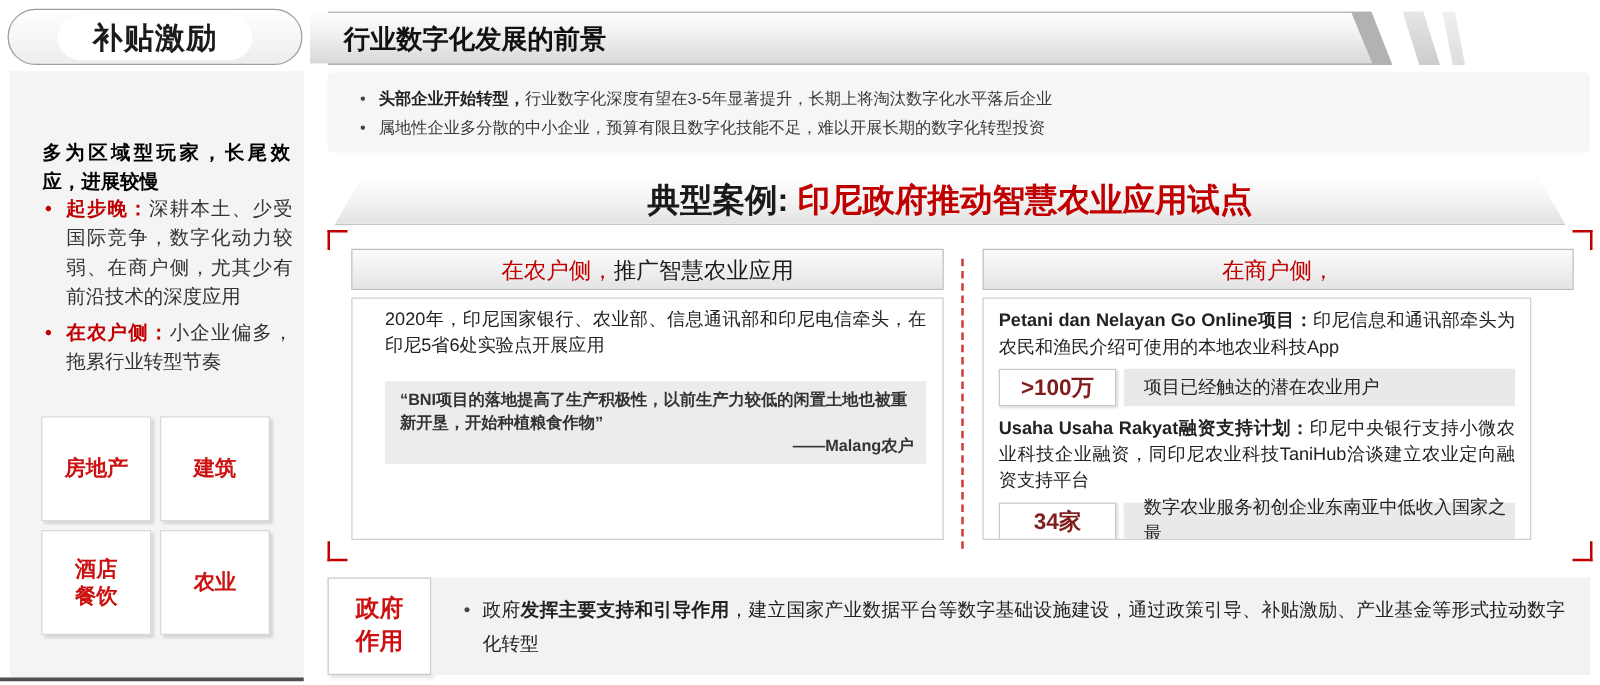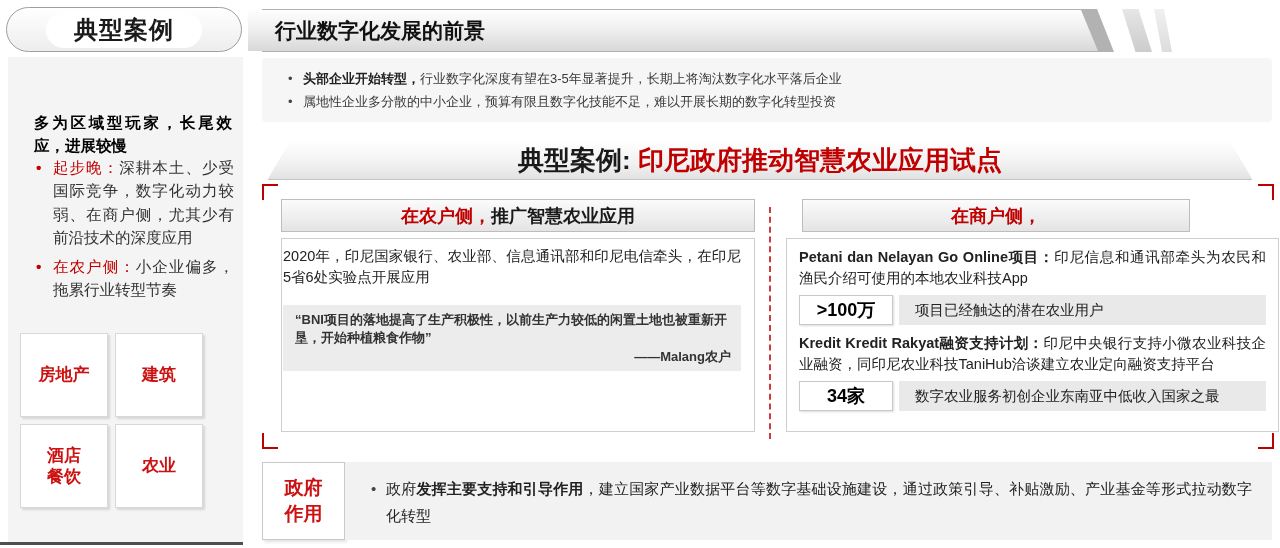--- a/index.html
+++ b/index.html
@@ -116,7 +116,7 @@
 <div class="stage">
 
   <div class="pill">
-    <span class="pill-core"><span class="pill-text">典型案例</span></span>
+    <span class="pill-core"><span class="pill-text">补贴激励</span></span>
   </div>
 
   <div class="side-panel">

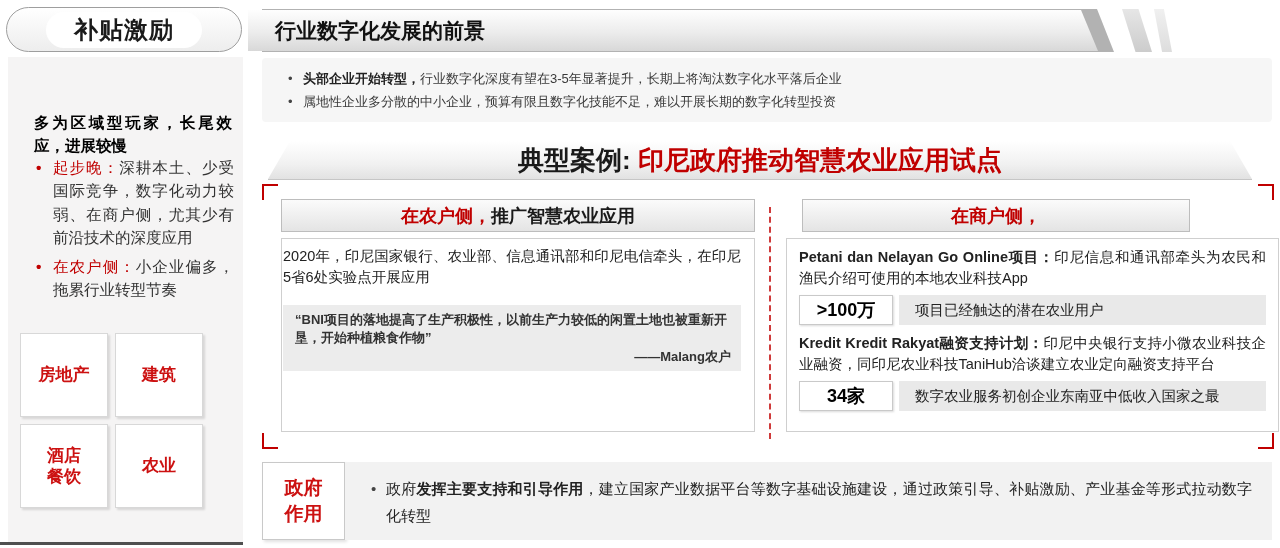--- a/index.html
+++ b/index.html
@@ -21,7 +21,7 @@
   .side-bullets li{position:relative;padding-left:19px;font-size:15.5px;line-height:1.5;
                    text-align:justify;color:#333;margin-bottom:6px;}
   .side-bullets li::before{content:"•";position:absolute;left:2px;top:0;color:#c00000;font-weight:bold;}
-  .red-lead{color:#c00000;font-weight:normal;}
+  .red-lead{color:#c00000;font-weight:bold;}
 
   .ind-grid{position:absolute;left:12px;top:276px;display:grid;
             grid-template-columns:88px 88px;grid-auto-rows:84px;gap:7px;}

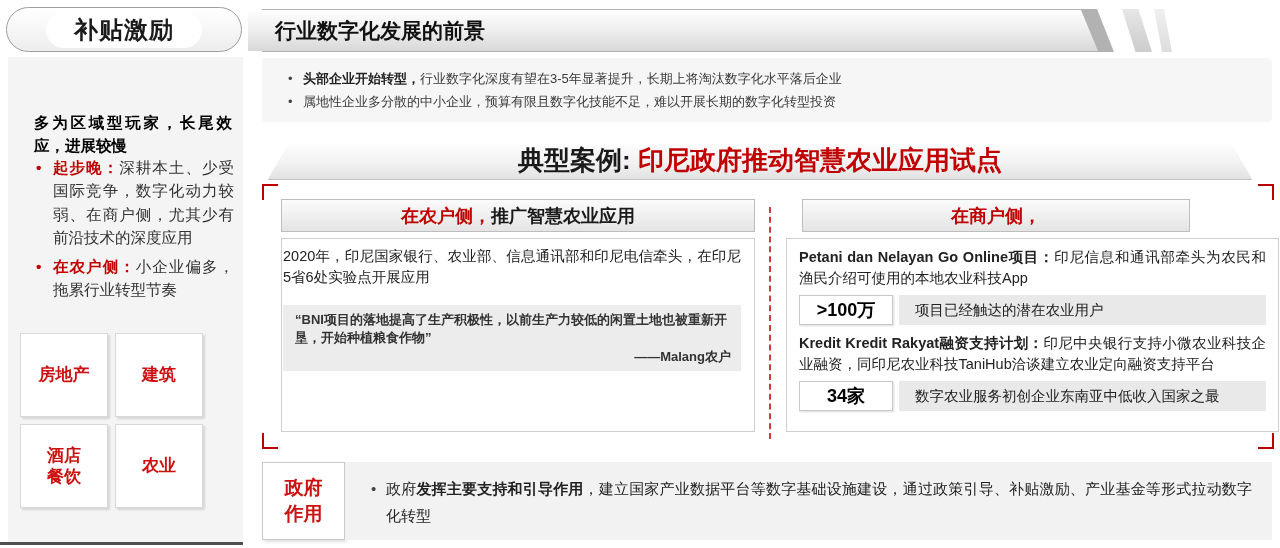--- a/index.html
+++ b/index.html
@@ -72,7 +72,7 @@
   .col-header{position:absolute;top:199px;height:33px;box-sizing:border-box;border:1px solid #bdbdbd;
               background:linear-gradient(180deg,#fbfbfb,#e4e4e4);
               display:flex;align-items:center;justify-content:center;
-              font-size:18px;font-weight:bold;color:#1a1a1a;}
+              font-size:18px;font-weight:normal;color:#1a1a1a;}
   .colL-header{left:281px;width:474px;}
   .colR-header{left:786px;width:388px;margin-left:16px;}
   .hdr-red{color:#c00000;}

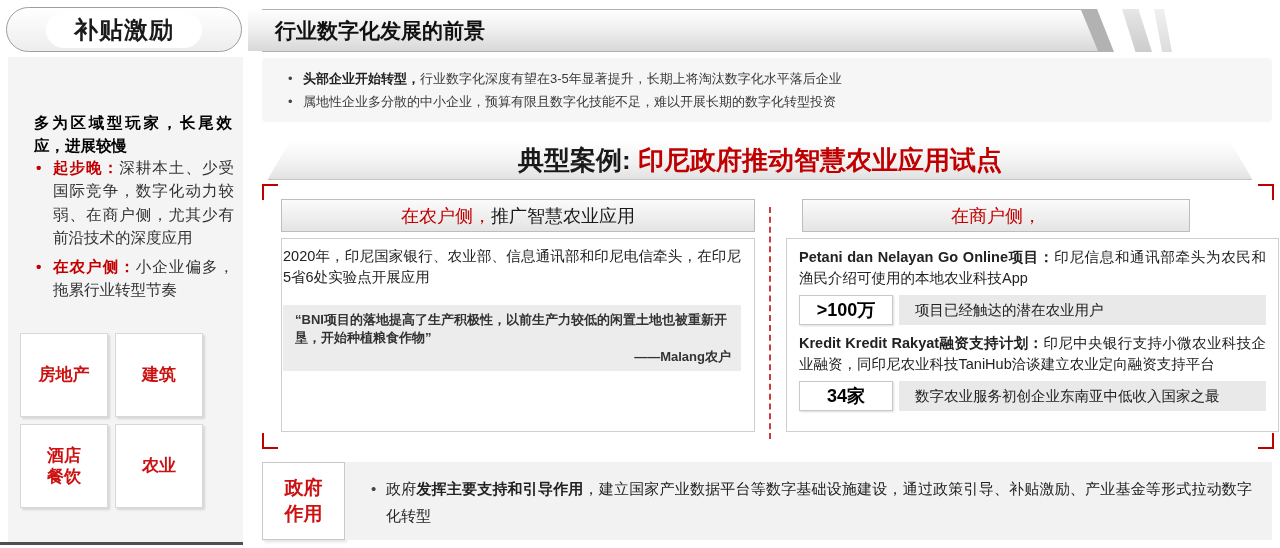--- a/index.html
+++ b/index.html
@@ -74,7 +74,7 @@
               display:flex;align-items:center;justify-content:center;
               font-size:18px;font-weight:normal;color:#1a1a1a;}
   .colL-header{left:281px;width:474px;}
-  .colR-header{left:786px;width:388px;margin-left:16px;}
+  .colR-header{left:786px;width:473px;}
   .hdr-red{color:#c00000;}
 
   .col-body{position:absolute;top:238px;height:194px;box-sizing:border-box;background:#fff;

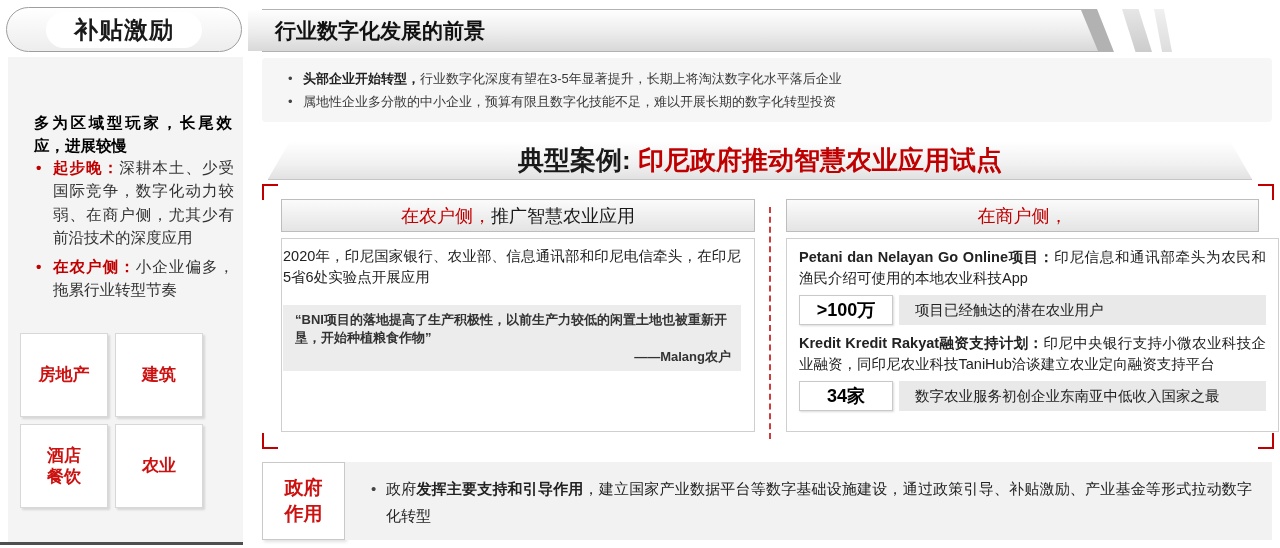--- a/index.html
+++ b/index.html
@@ -79,7 +79,7 @@
 
   .col-body{position:absolute;top:238px;height:194px;box-sizing:border-box;background:#fff;
             border:1px solid #cfcfcf;overflow:hidden;}
-  .colL-body{left:281px;width:474px;padding:7px 13px 0 1px;font-size:14.5px;line-height:1.48;color:#222;}
+  .colL-body{left:281px;width:474px;padding:7px 13px 0 26px;font-size:14.5px;line-height:1.48;color:#222;}
   .colR-body{left:786px;width:493px;padding:8px 12px 0 12px;font-size:14.5px;line-height:1.45;color:#222;}
   .para{text-align:justify;}
   .f-bullet{position:relative;padding-left:19px;margin-top:4px;text-align:justify;}

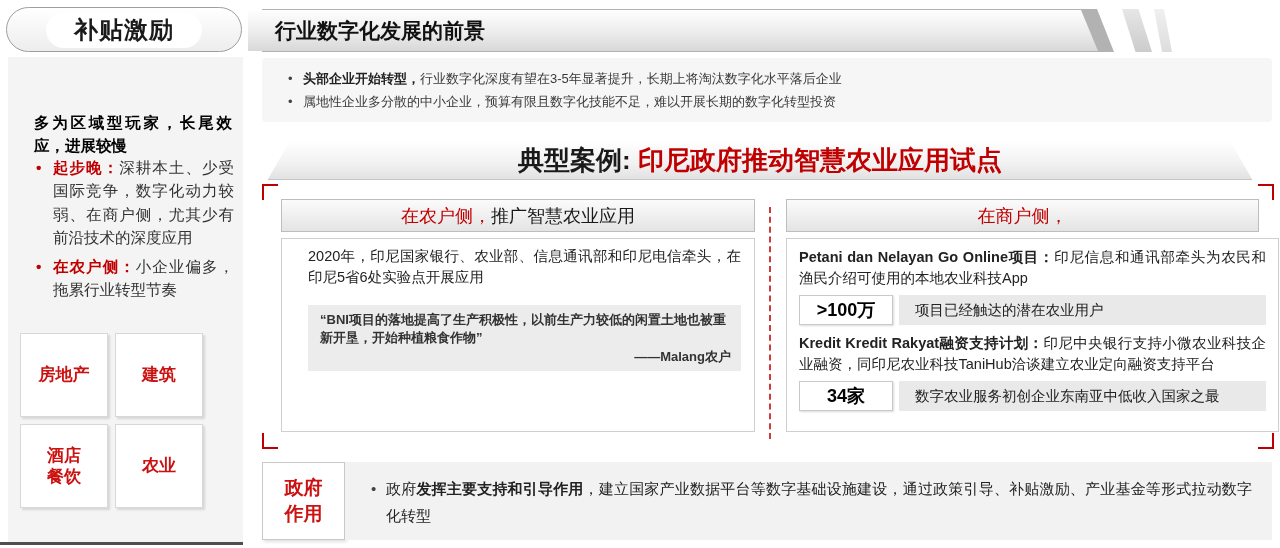--- a/index.html
+++ b/index.html
@@ -80,7 +80,7 @@
   .col-body{position:absolute;top:238px;height:194px;box-sizing:border-box;background:#fff;
             border:1px solid #cfcfcf;overflow:hidden;}
   .colL-body{left:281px;width:474px;padding:7px 13px 0 26px;font-size:14.5px;line-height:1.48;color:#222;}
-  .colR-body{left:786px;width:493px;padding:8px 12px 0 12px;font-size:14.5px;line-height:1.45;color:#222;}
+  .colR-body{left:786px;width:439px;padding:8px 12px 0 12px;font-size:14.5px;line-height:1.45;color:#222;}
   .para{text-align:justify;}
   .f-bullet{position:relative;padding-left:19px;margin-top:4px;text-align:justify;}
   .f-bullet::before{content:"•";position:absolute;left:4px;top:0;color:#444;}

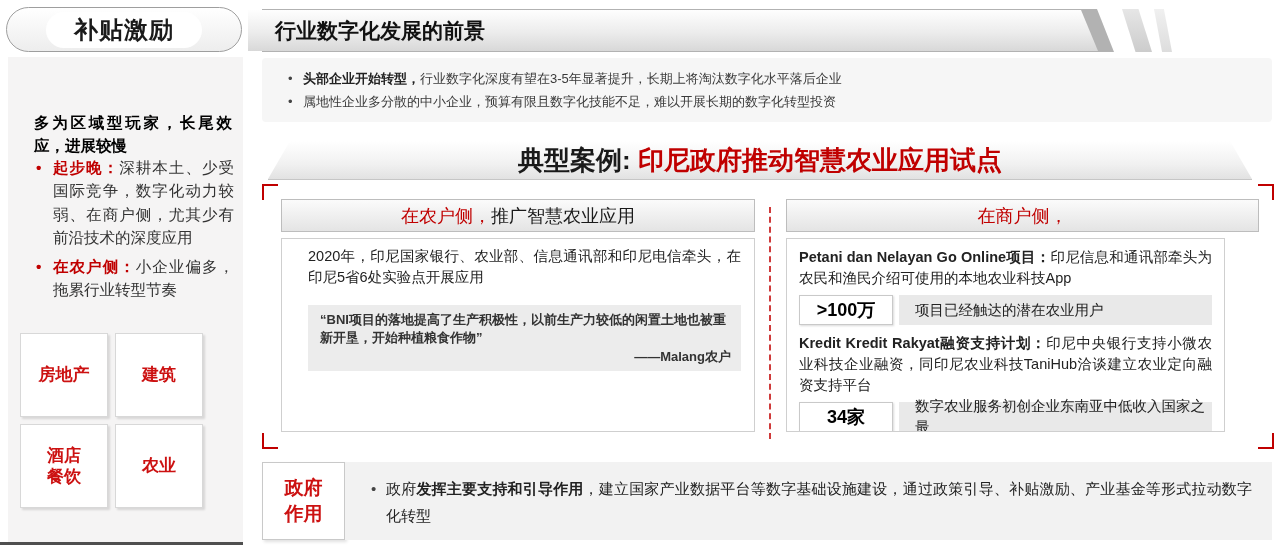--- a/index.html
+++ b/index.html
@@ -95,7 +95,7 @@
   .stat-box{width:92px;flex:none;border:1px solid #c9c9c9;background:#fff;
             box-shadow:1px 1px 2px rgba(0,0,0,.15);
             display:flex;align-items:center;justify-content:center;
-            font-size:18px;font-weight:bold;color:#000000;}
+            font-size:18px;font-weight:bold;color:#7f1d1d;}
   .stat-desc{flex:1;margin-left:6px;background:#e9e9e9;display:flex;align-items:center;
              padding-left:16px;font-size:14.5px;color:#222;}
 

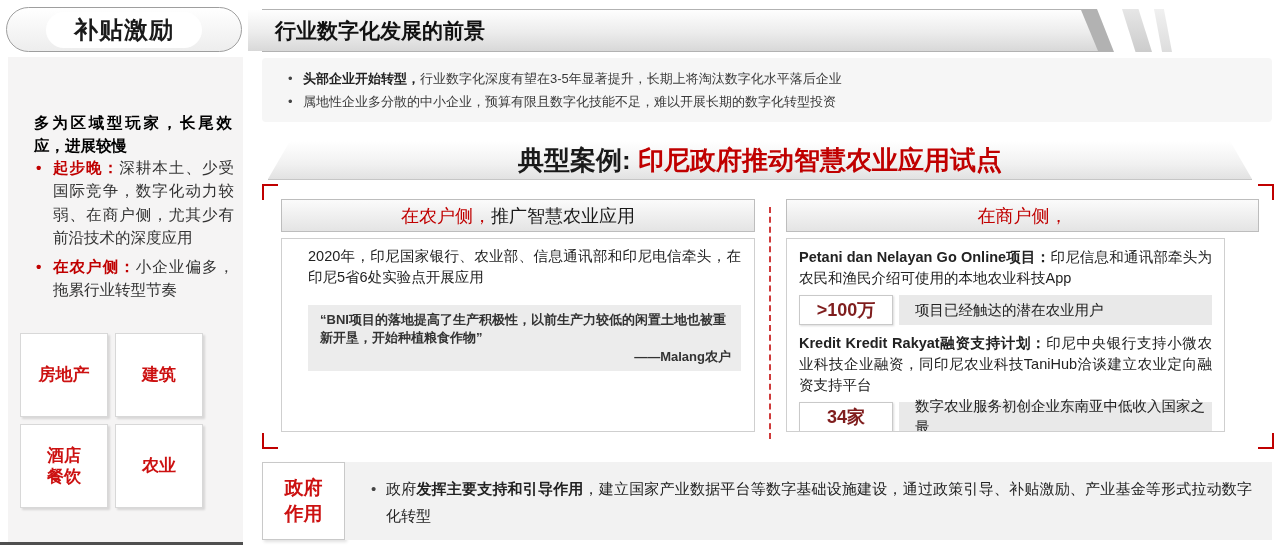--- a/index.html
+++ b/index.html
@@ -192,7 +192,7 @@
       <div class="stat-desc">项目已经触达的潜在农业用户</div>
     </div>
     <div class="para">
-      <span class="m-item-lead">Kredit Kredit Rakyat融资支持计划：</span><span>印尼中央银行支持小微农业科技企业融资，同印尼农业科技TaniHub洽谈建立农业定向融资支持平台</span>
+      <span class="m-item-lead">Usaha Usaha Rakyat融资支持计划：</span><span>印尼中央银行支持小微农业科技企业融资，同印尼农业科技TaniHub洽谈建立农业定向融资支持平台</span>
     </div>
     <div class="stat-row">
       <div class="stat-box">34家</div>

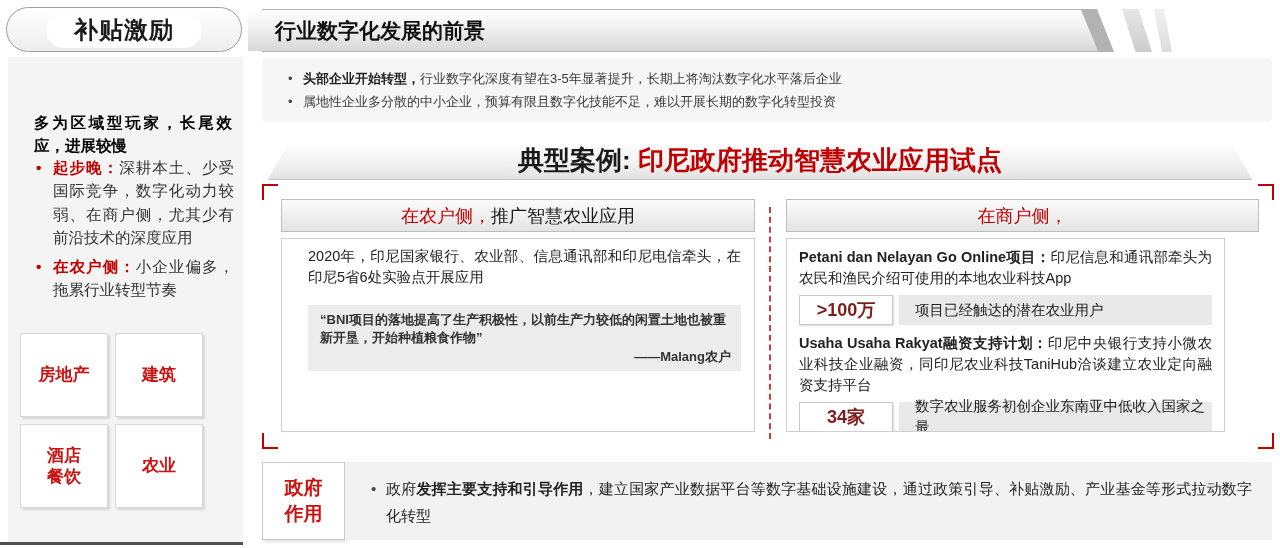--- a/index.html
+++ b/index.html
@@ -23,7 +23,7 @@
   .side-bullets li::before{content:"•";position:absolute;left:2px;top:0;color:#c00000;font-weight:bold;}
   .red-lead{color:#c00000;font-weight:bold;}
 
-  .ind-grid{position:absolute;left:12px;top:276px;display:grid;
+  .ind-grid{position:absolute;left:25px;top:276px;display:grid;
             grid-template-columns:88px 88px;grid-auto-rows:84px;gap:7px;}
   .ind-box{background:#ffffff;border:1px solid #d8d8d8;box-shadow:2px 2px 2px rgba(0,0,0,.12);
            display:flex;align-items:center;justify-content:center;text-align:center;

